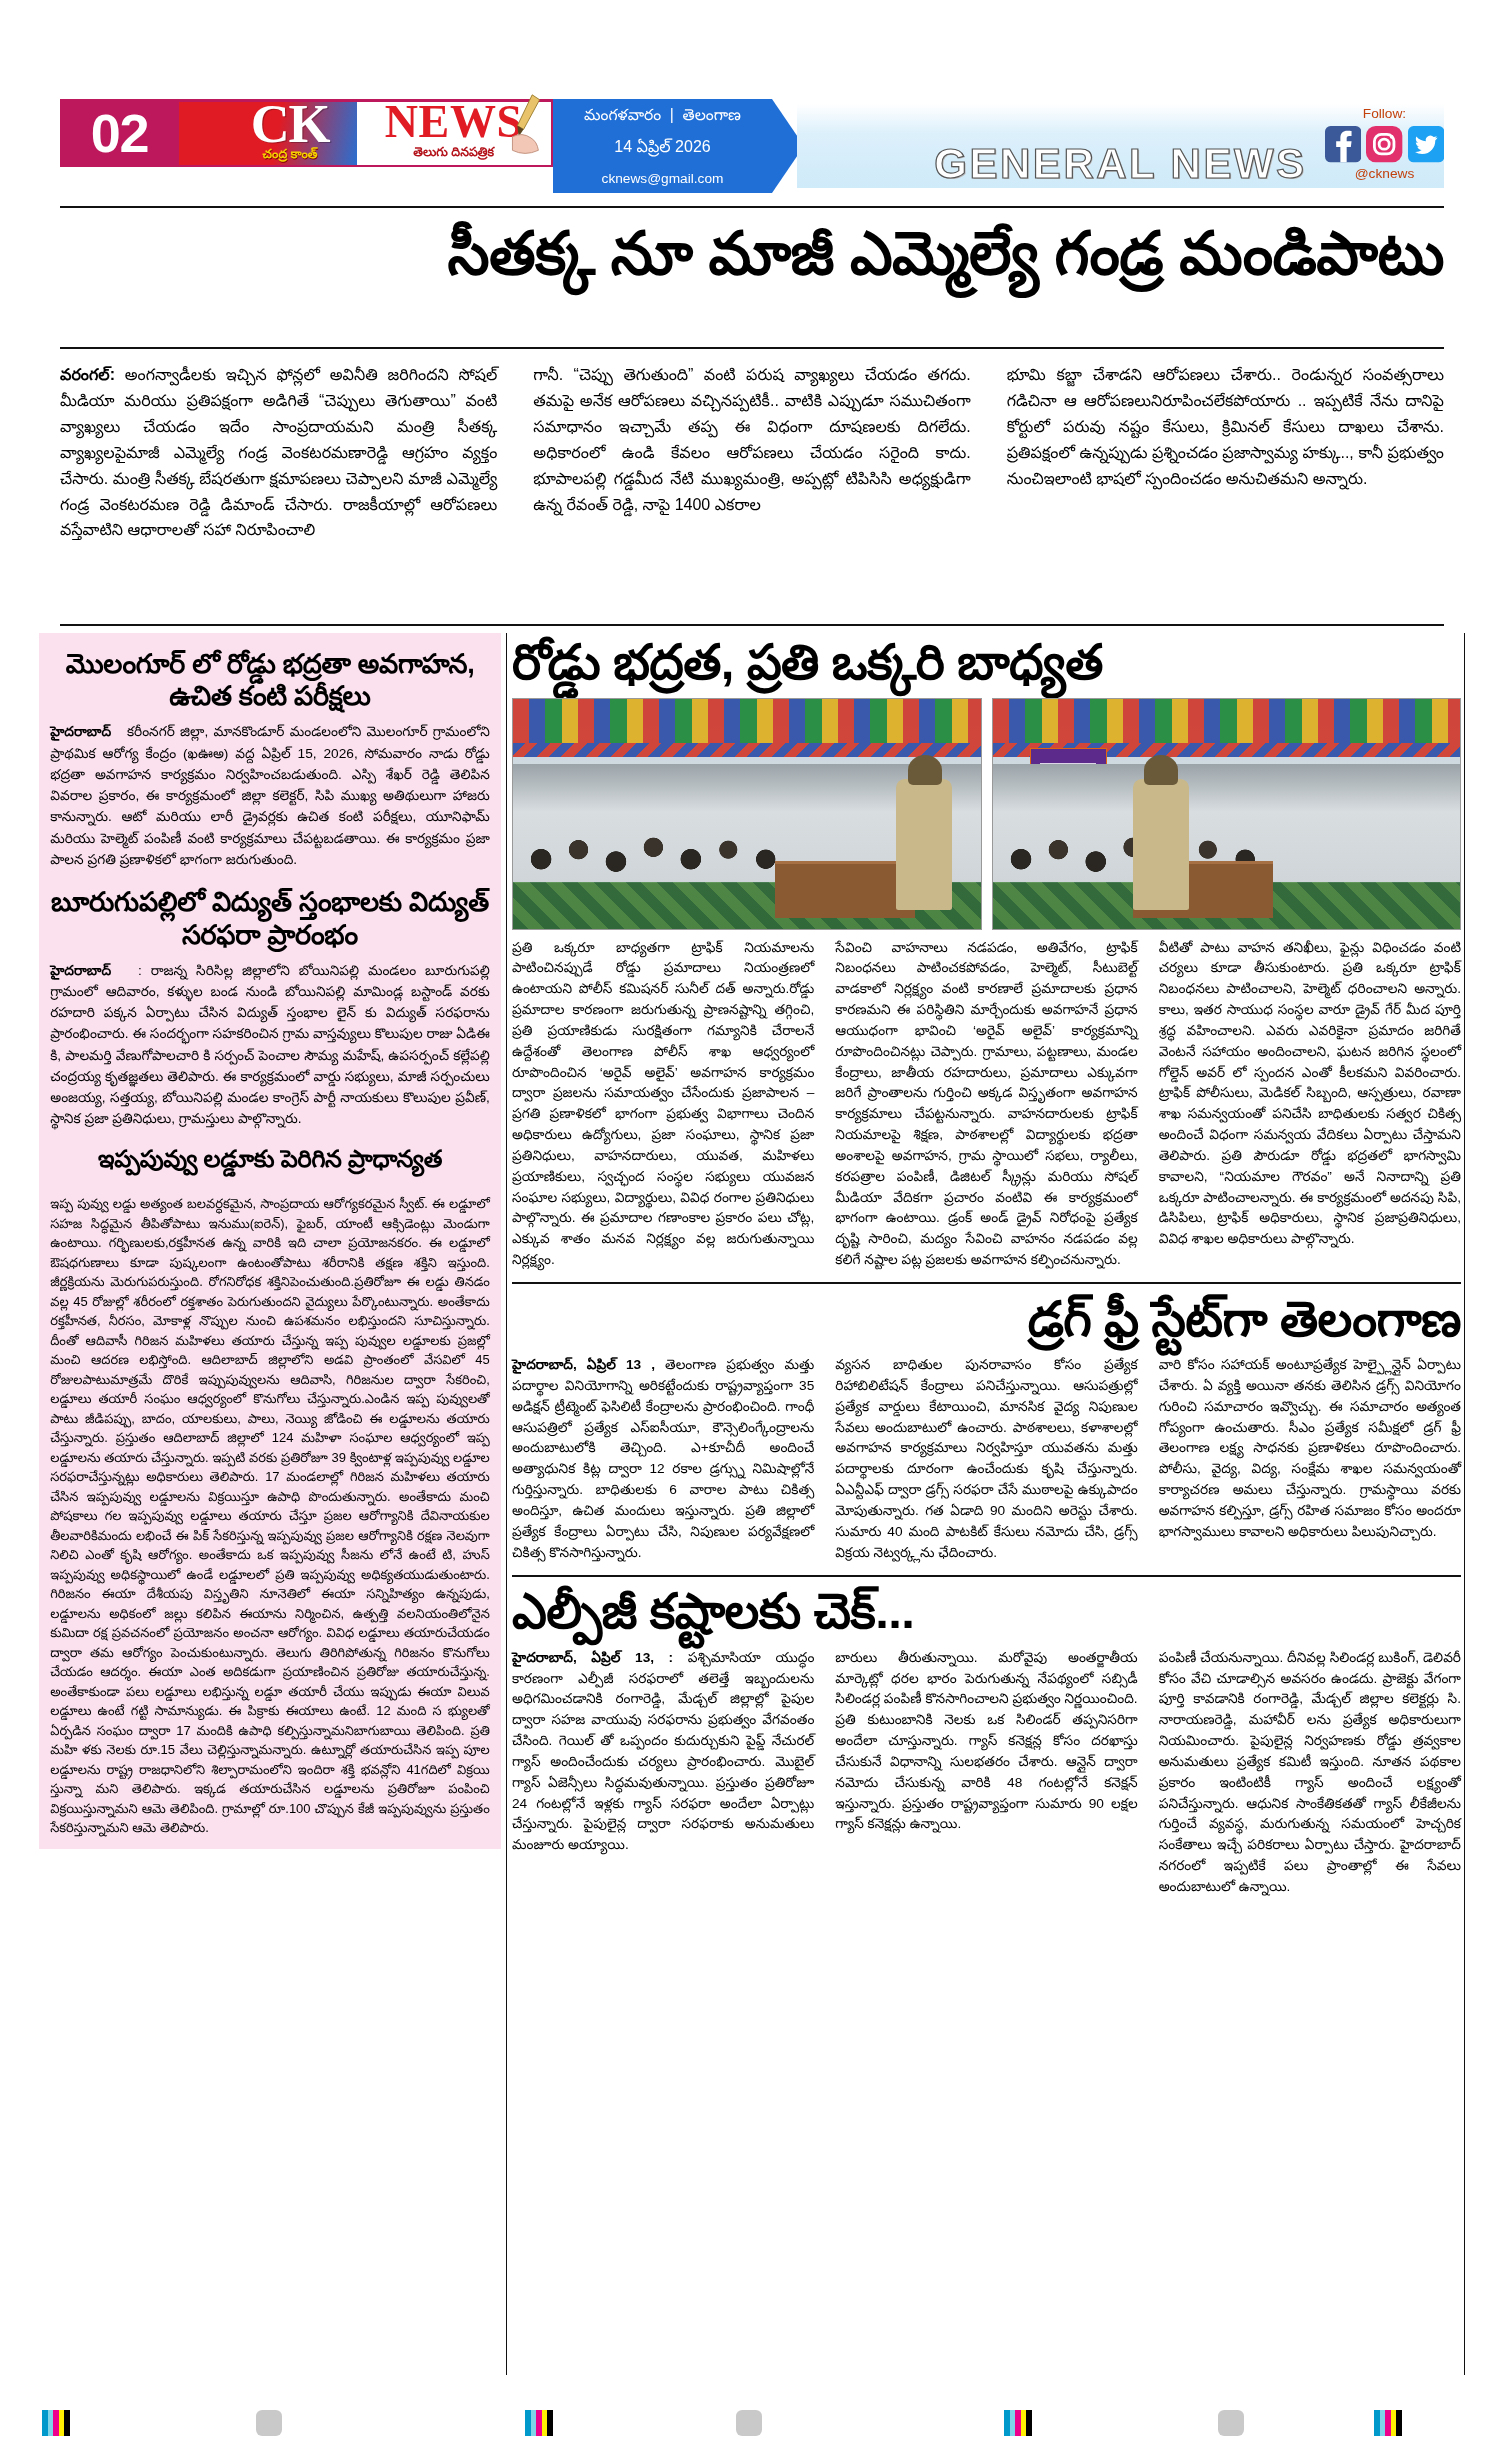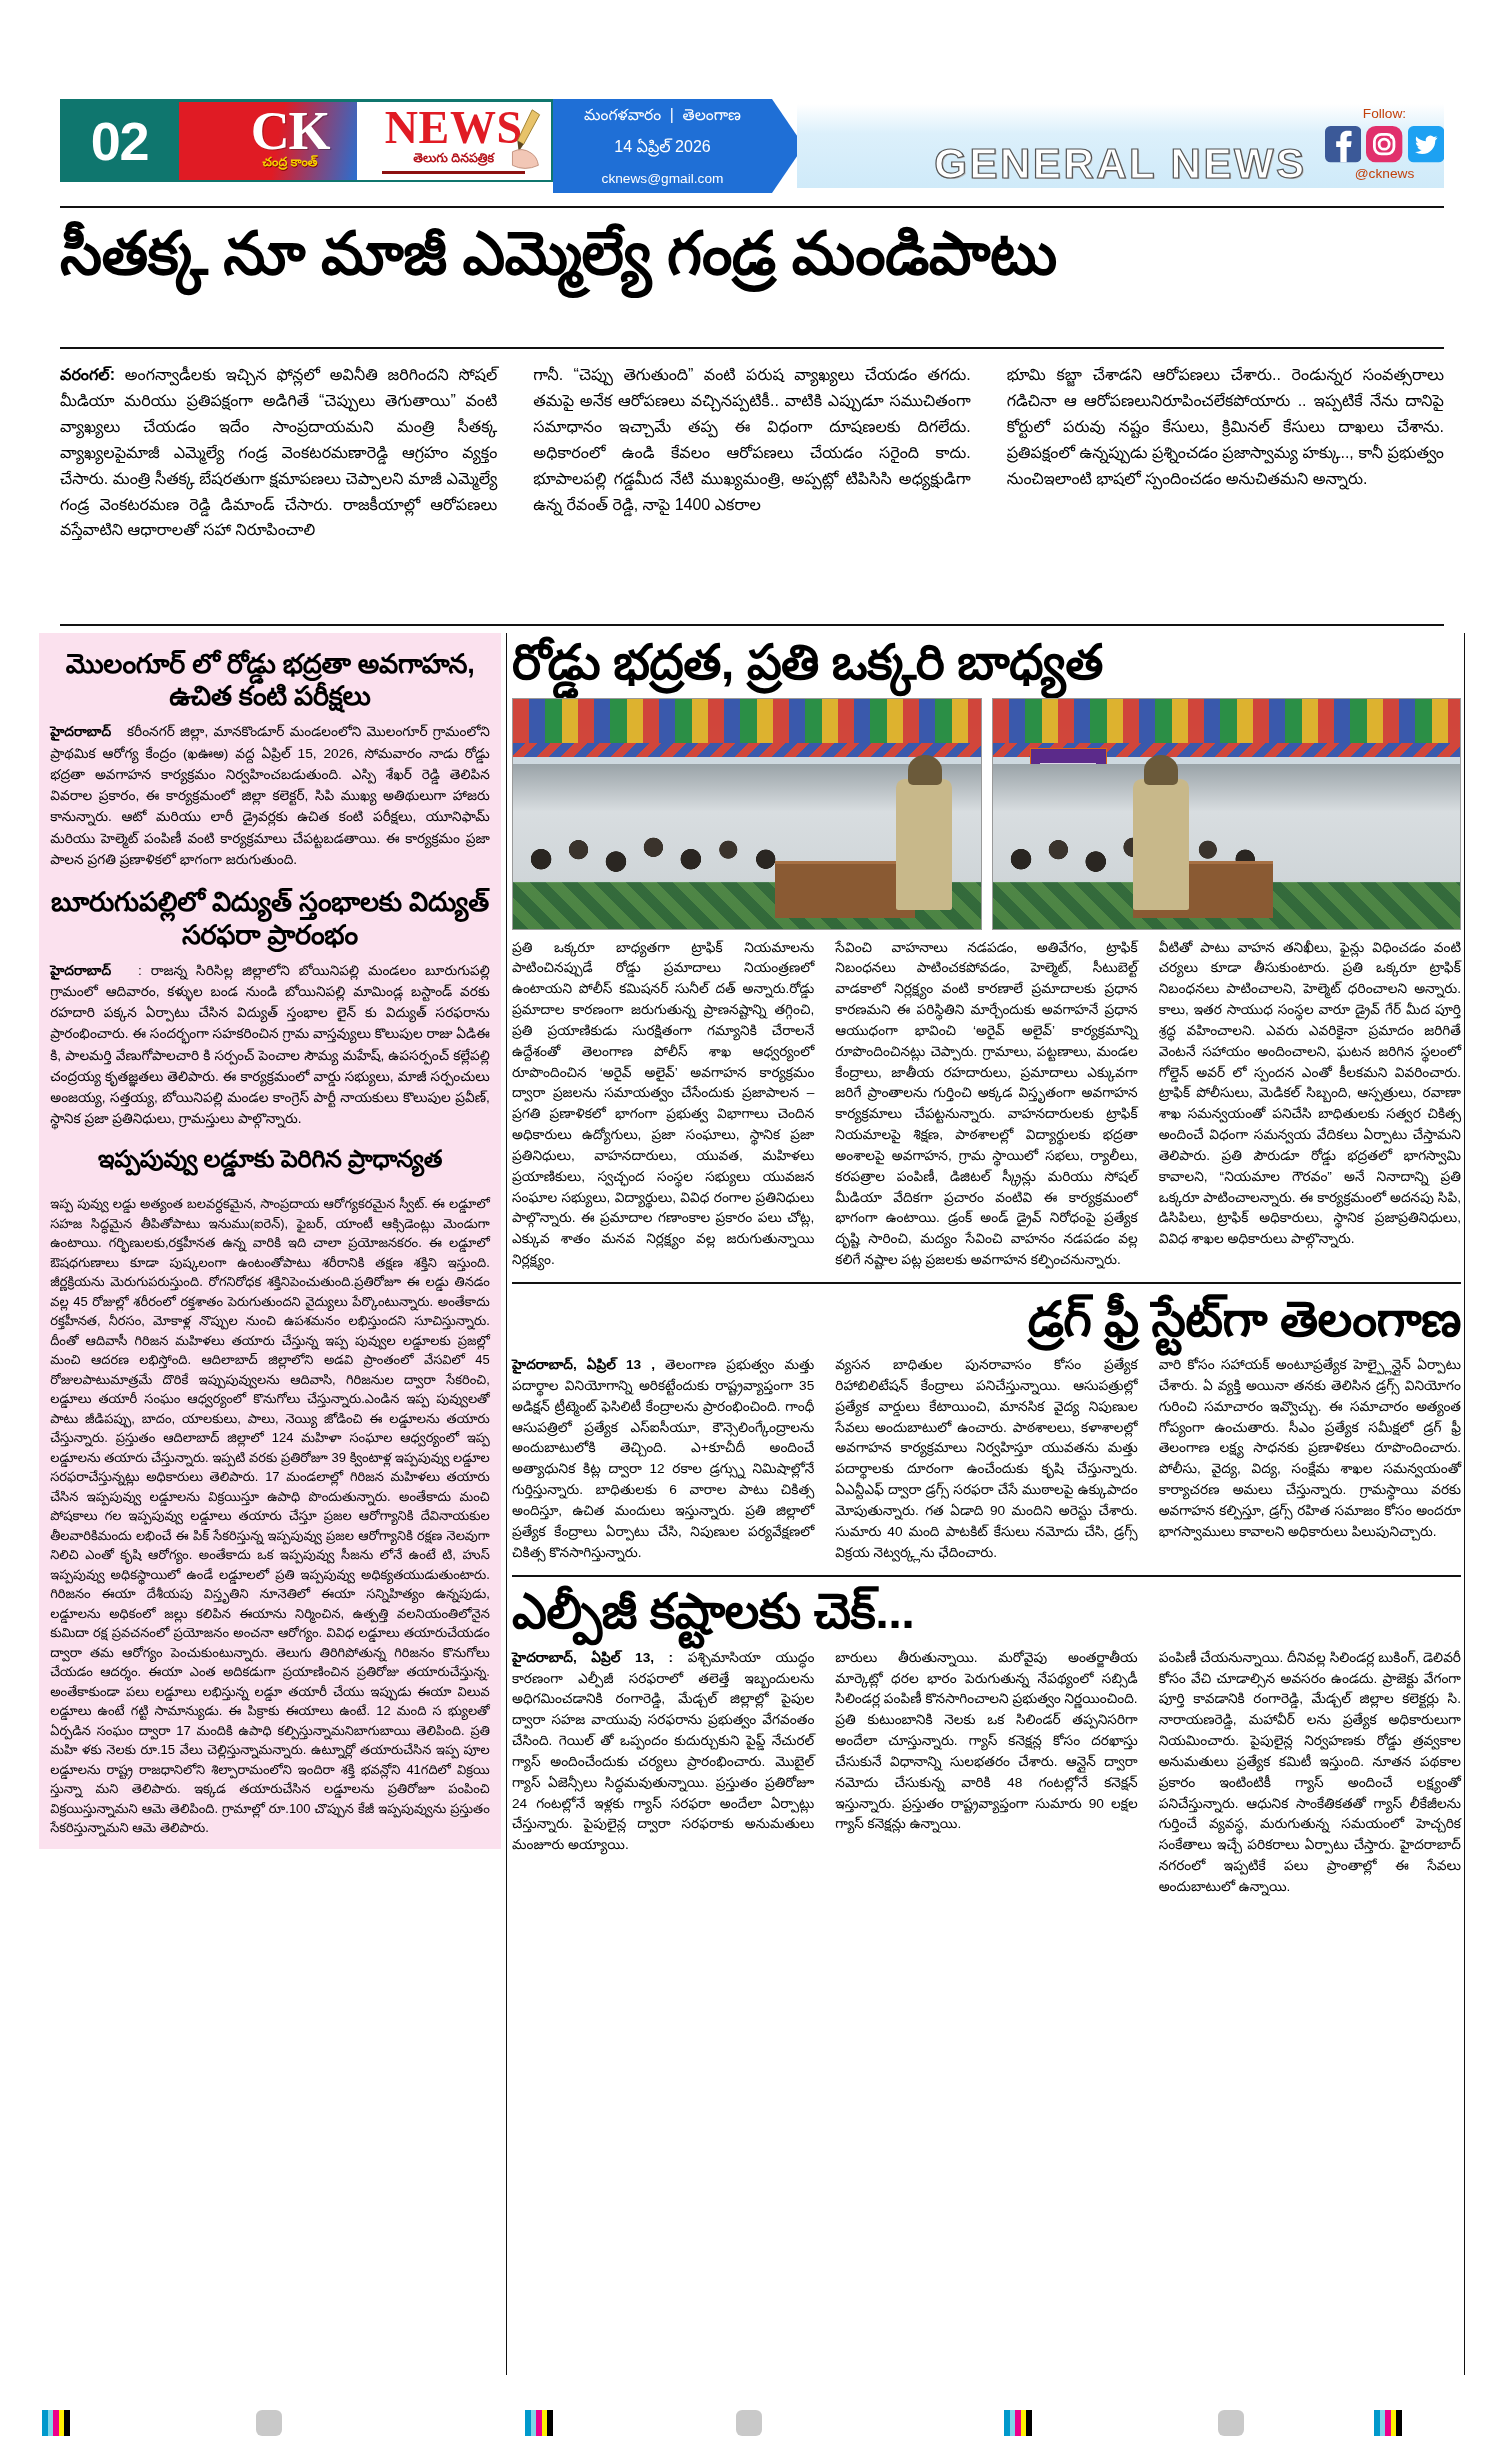--- a/index.html
+++ b/index.html
@@ -14,8 +14,8 @@
   
   .masthead{position:absolute;left:60px;top:99px;width:1384px;height:94px;}
   .mh-flag{
-    position:absolute;left:0;top:0;width:493px;height:83px;
-    background:#0f766e;display:flex;align-items:stretch;
+    position:absolute;left:0;top:0;width:493px;height:68px;
+    background:#be185d;display:flex;align-items:stretch;
   }
   .mh-pageno{
     width:119px;display:flex;align-items:center;justify-content:center;

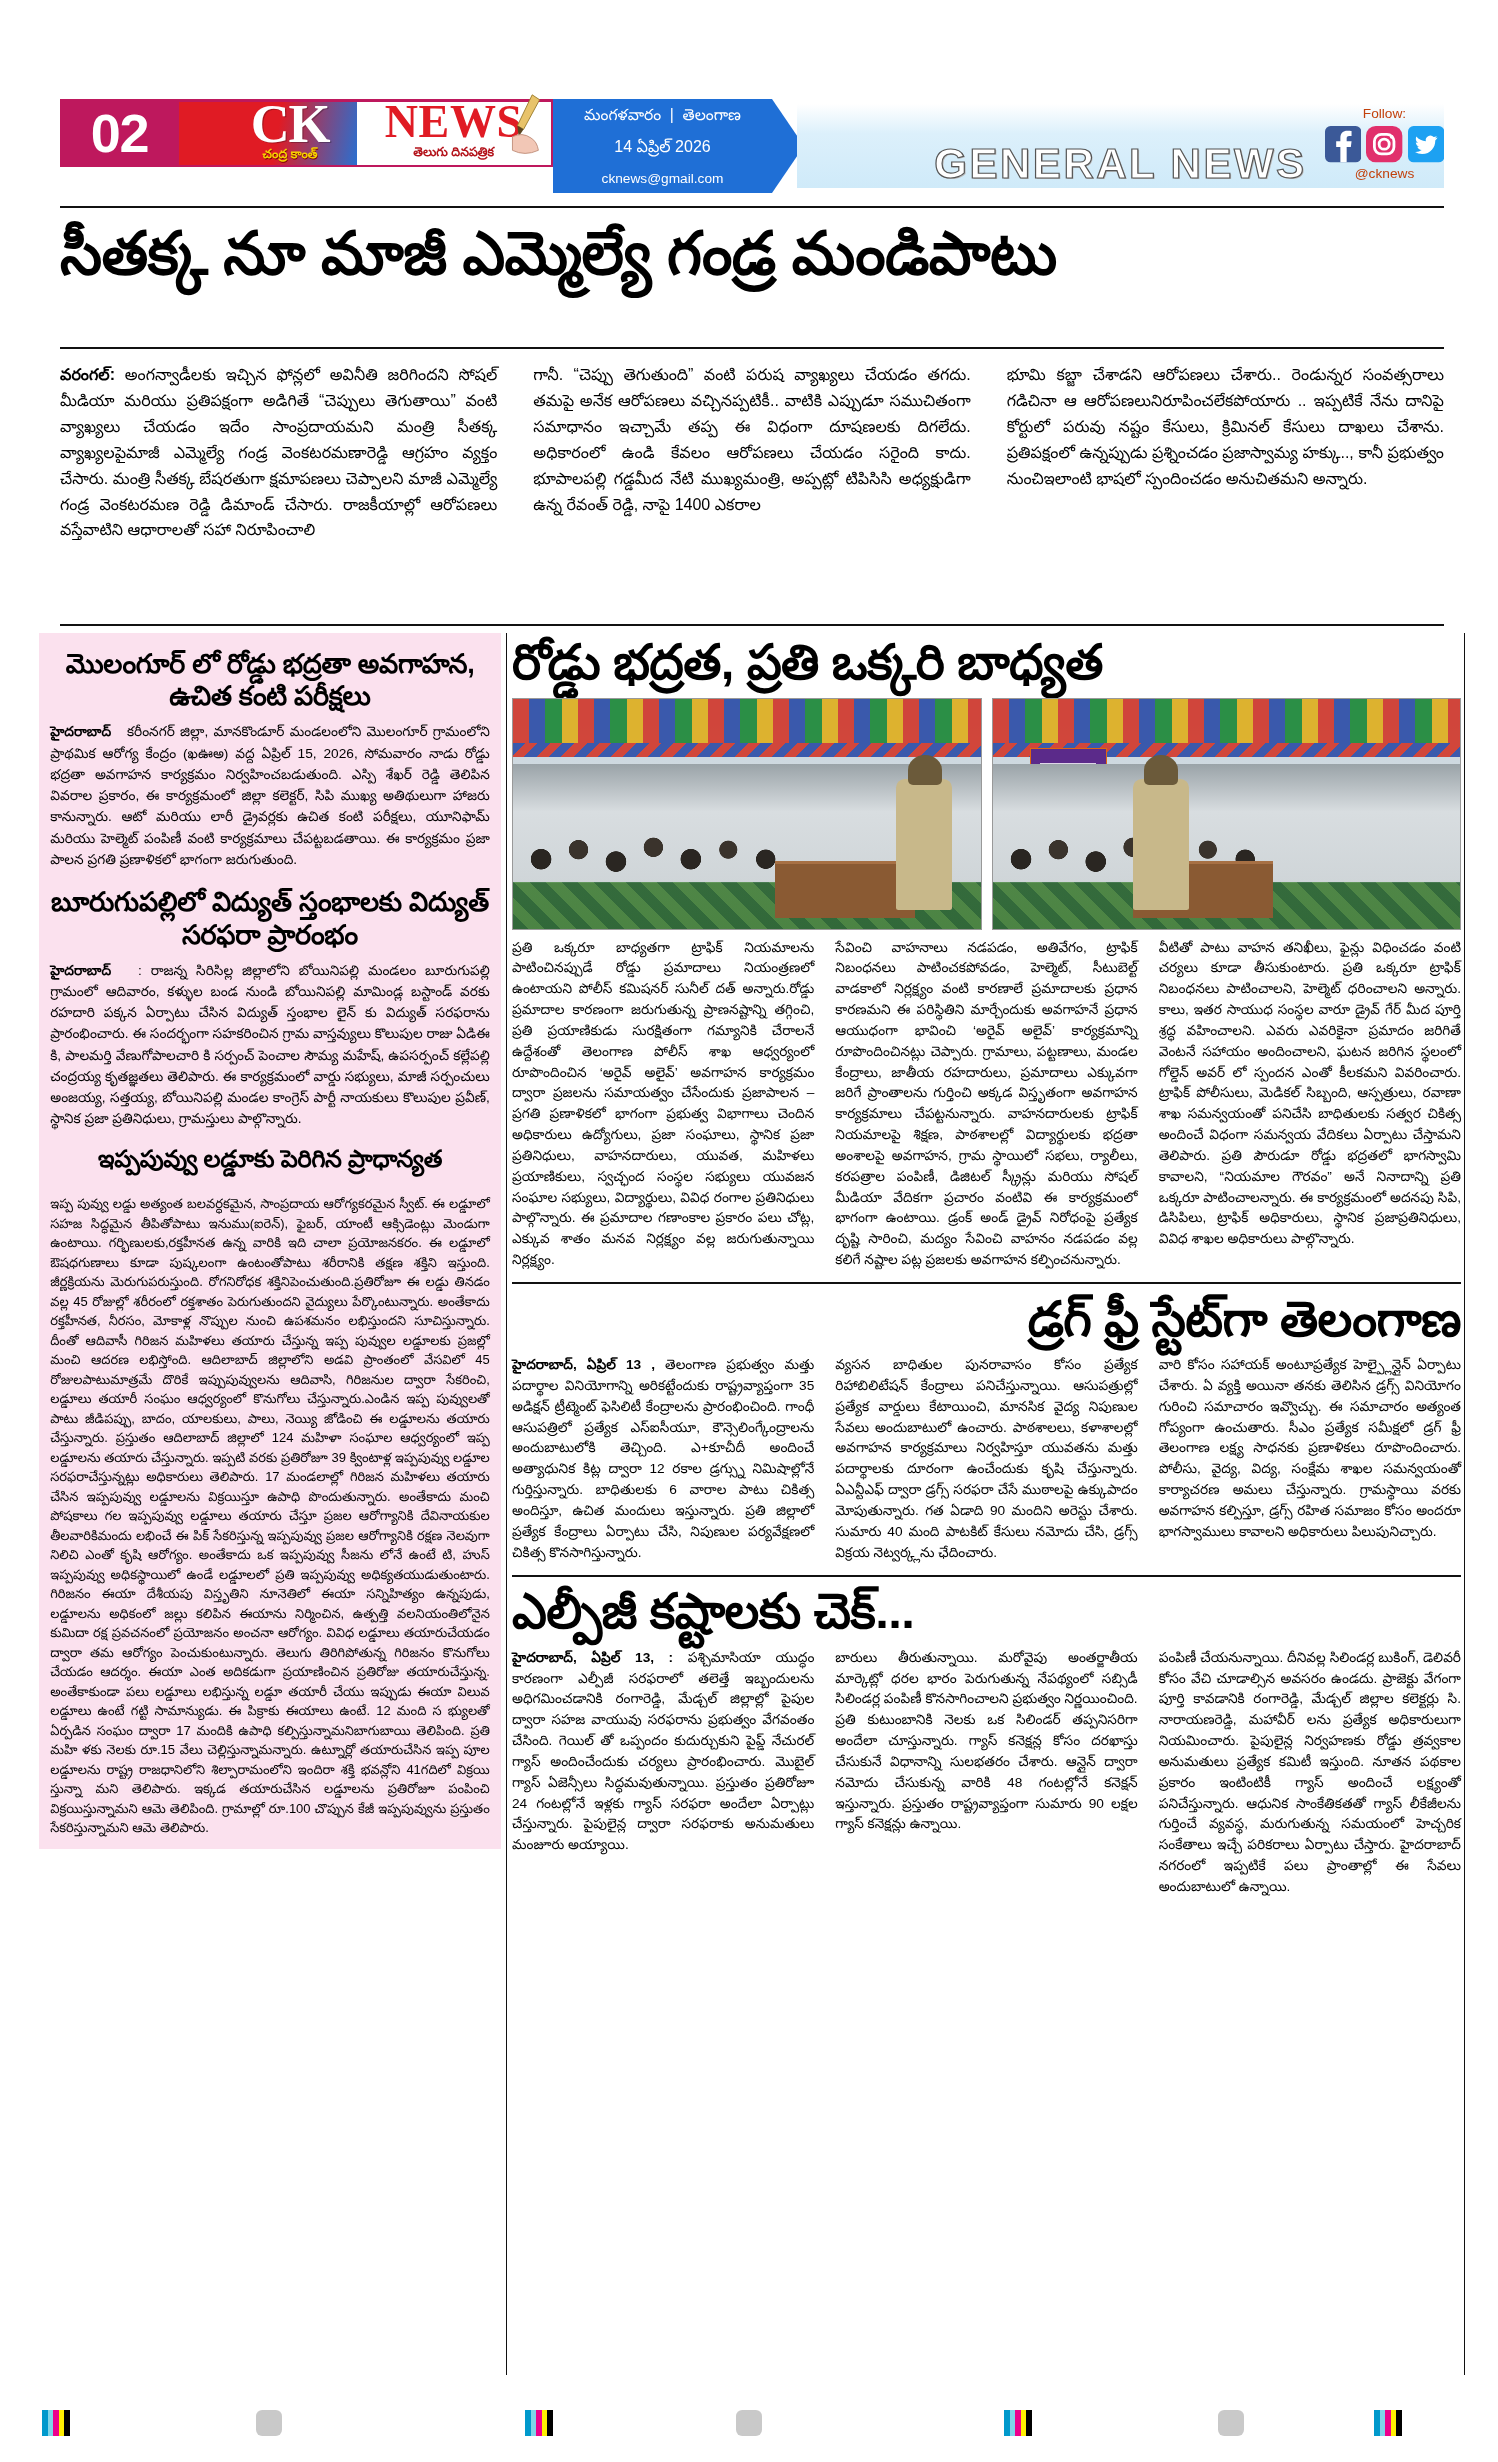--- a/index.html
+++ b/index.html
@@ -80,7 +80,7 @@
   .lead-rule-top{position:absolute;left:60px;top:206px;width:1384px;height:1.9px;background:#111;}
   .lead-head{
     position:absolute;left:60px;top:220px;width:1384px;
-    text-align:left;font-size:60px;font-weight:bold;line-height:1.12;
+    text-align:right;font-size:60px;font-weight:bold;line-height:1.12;
     letter-spacing:-0.6px;color:#000;
     font-family:"Liberation Sans",sans-serif;
   }

